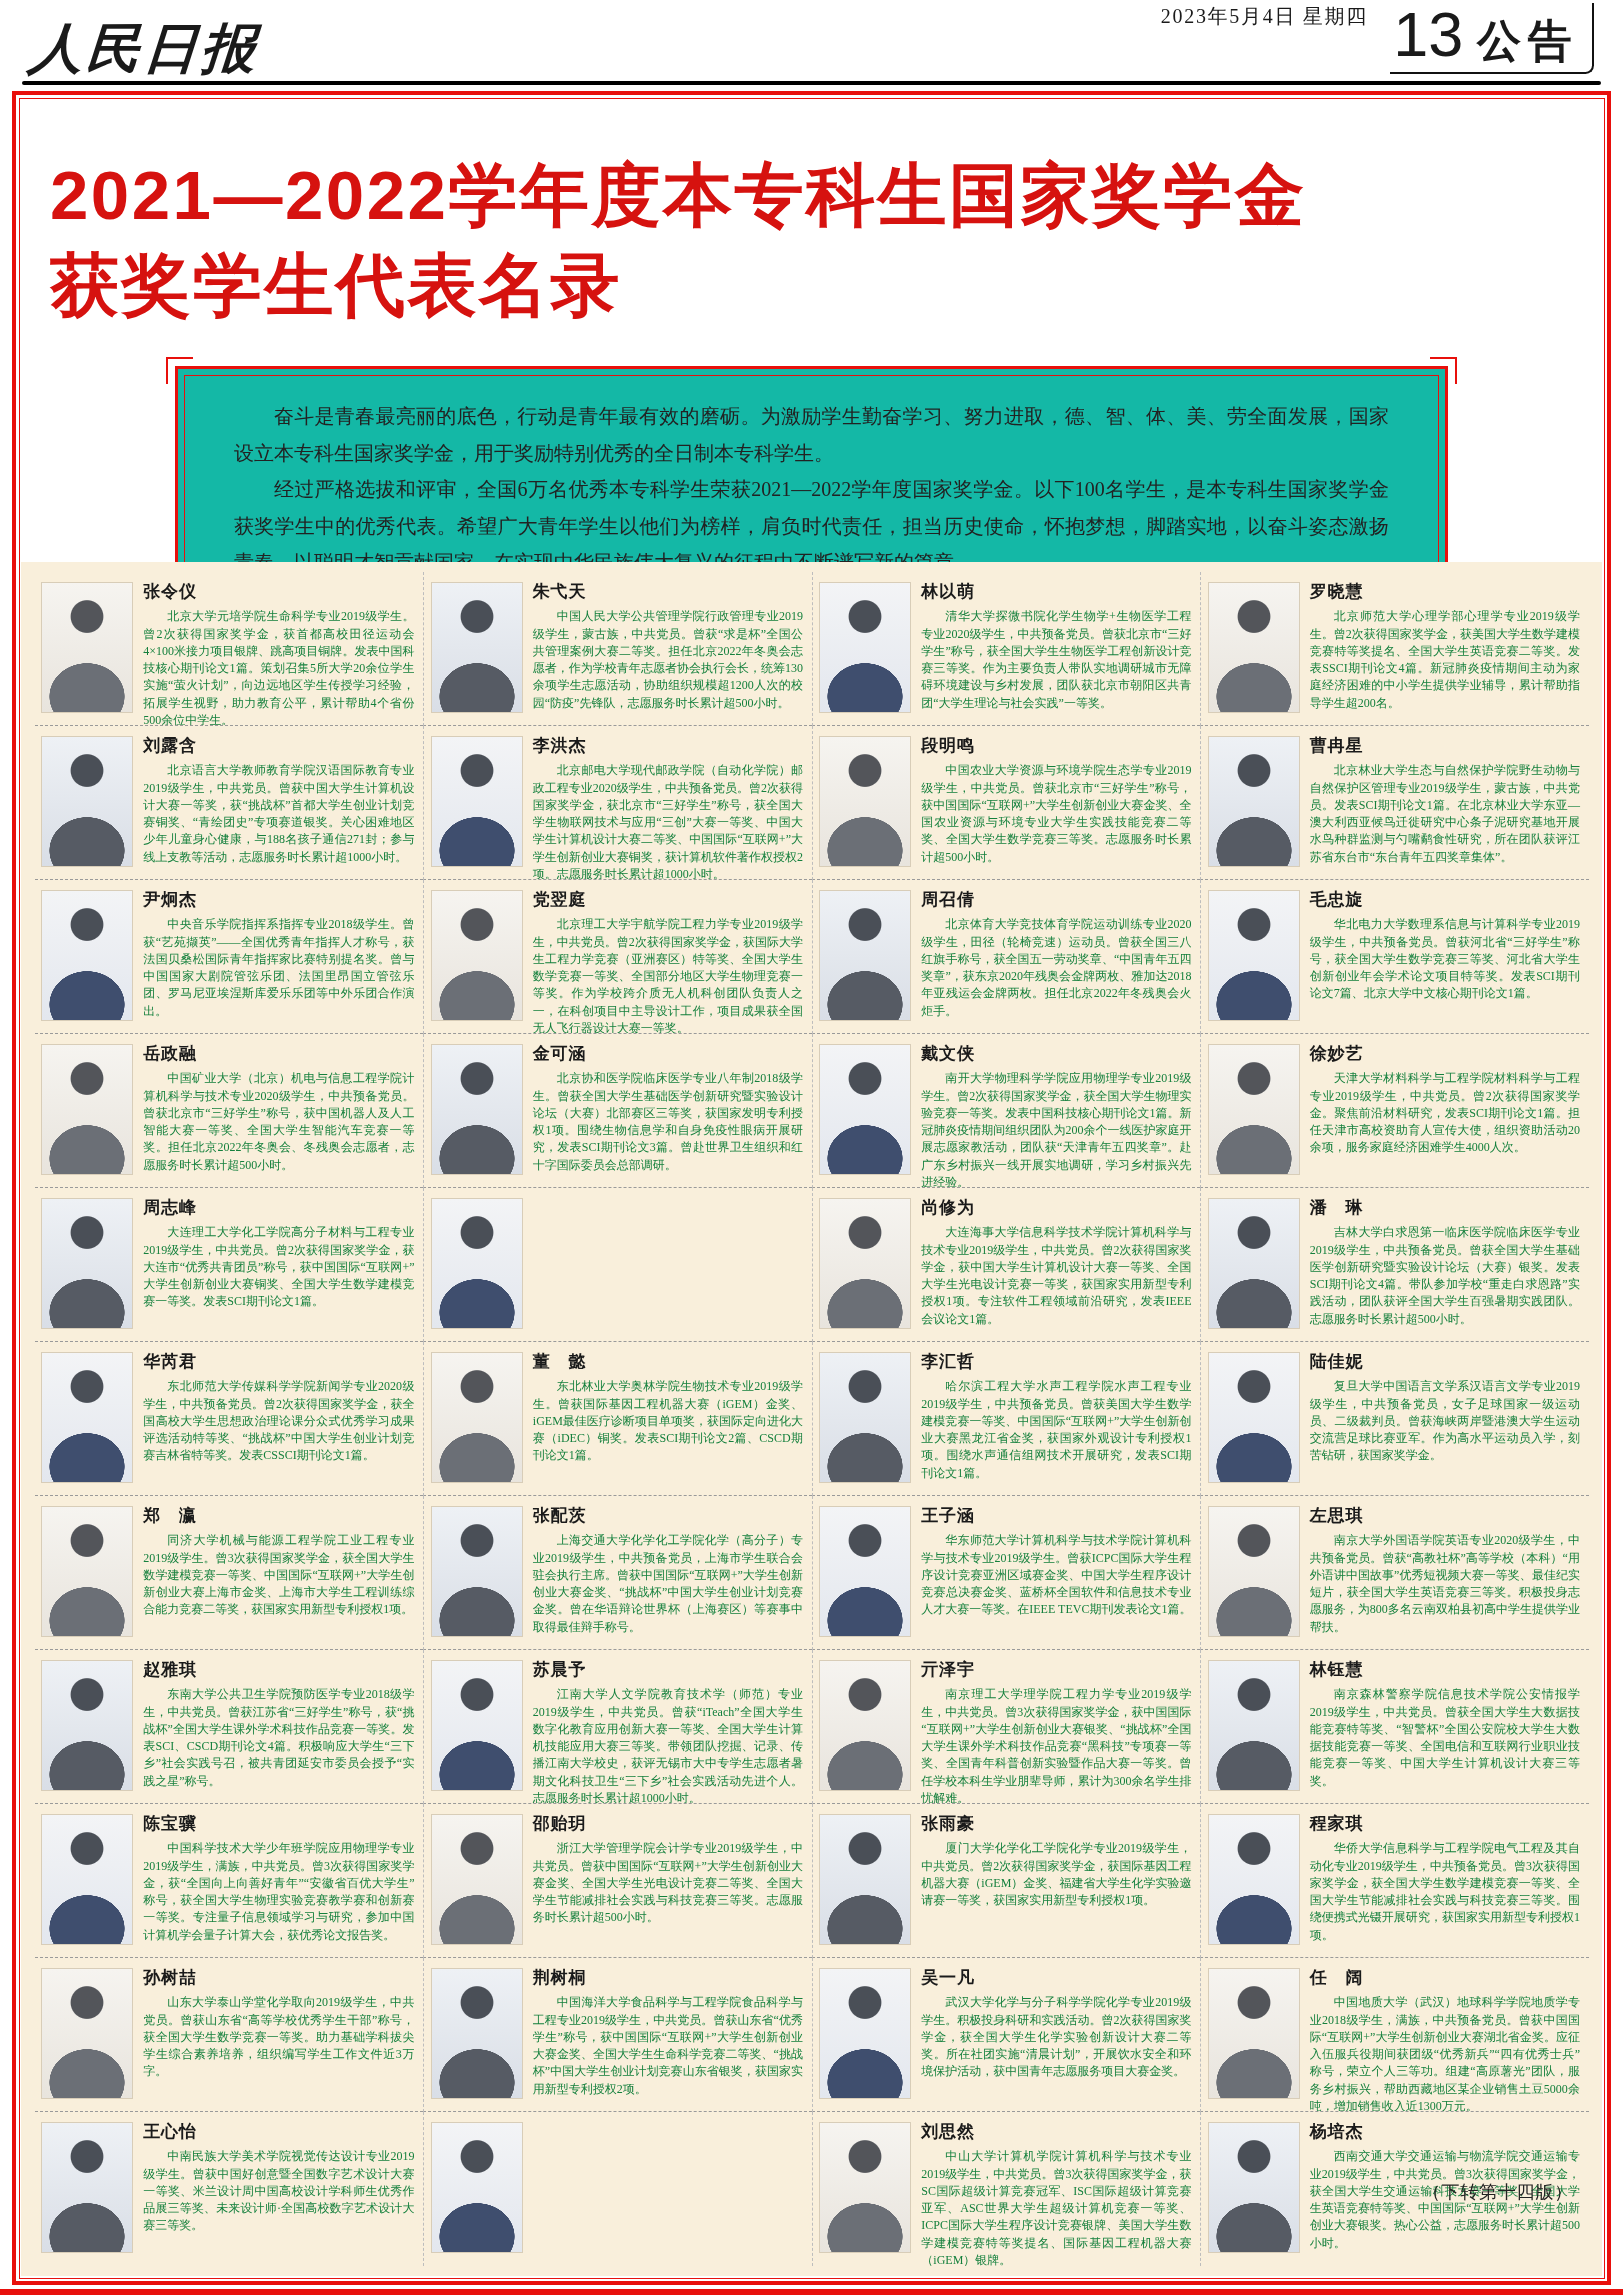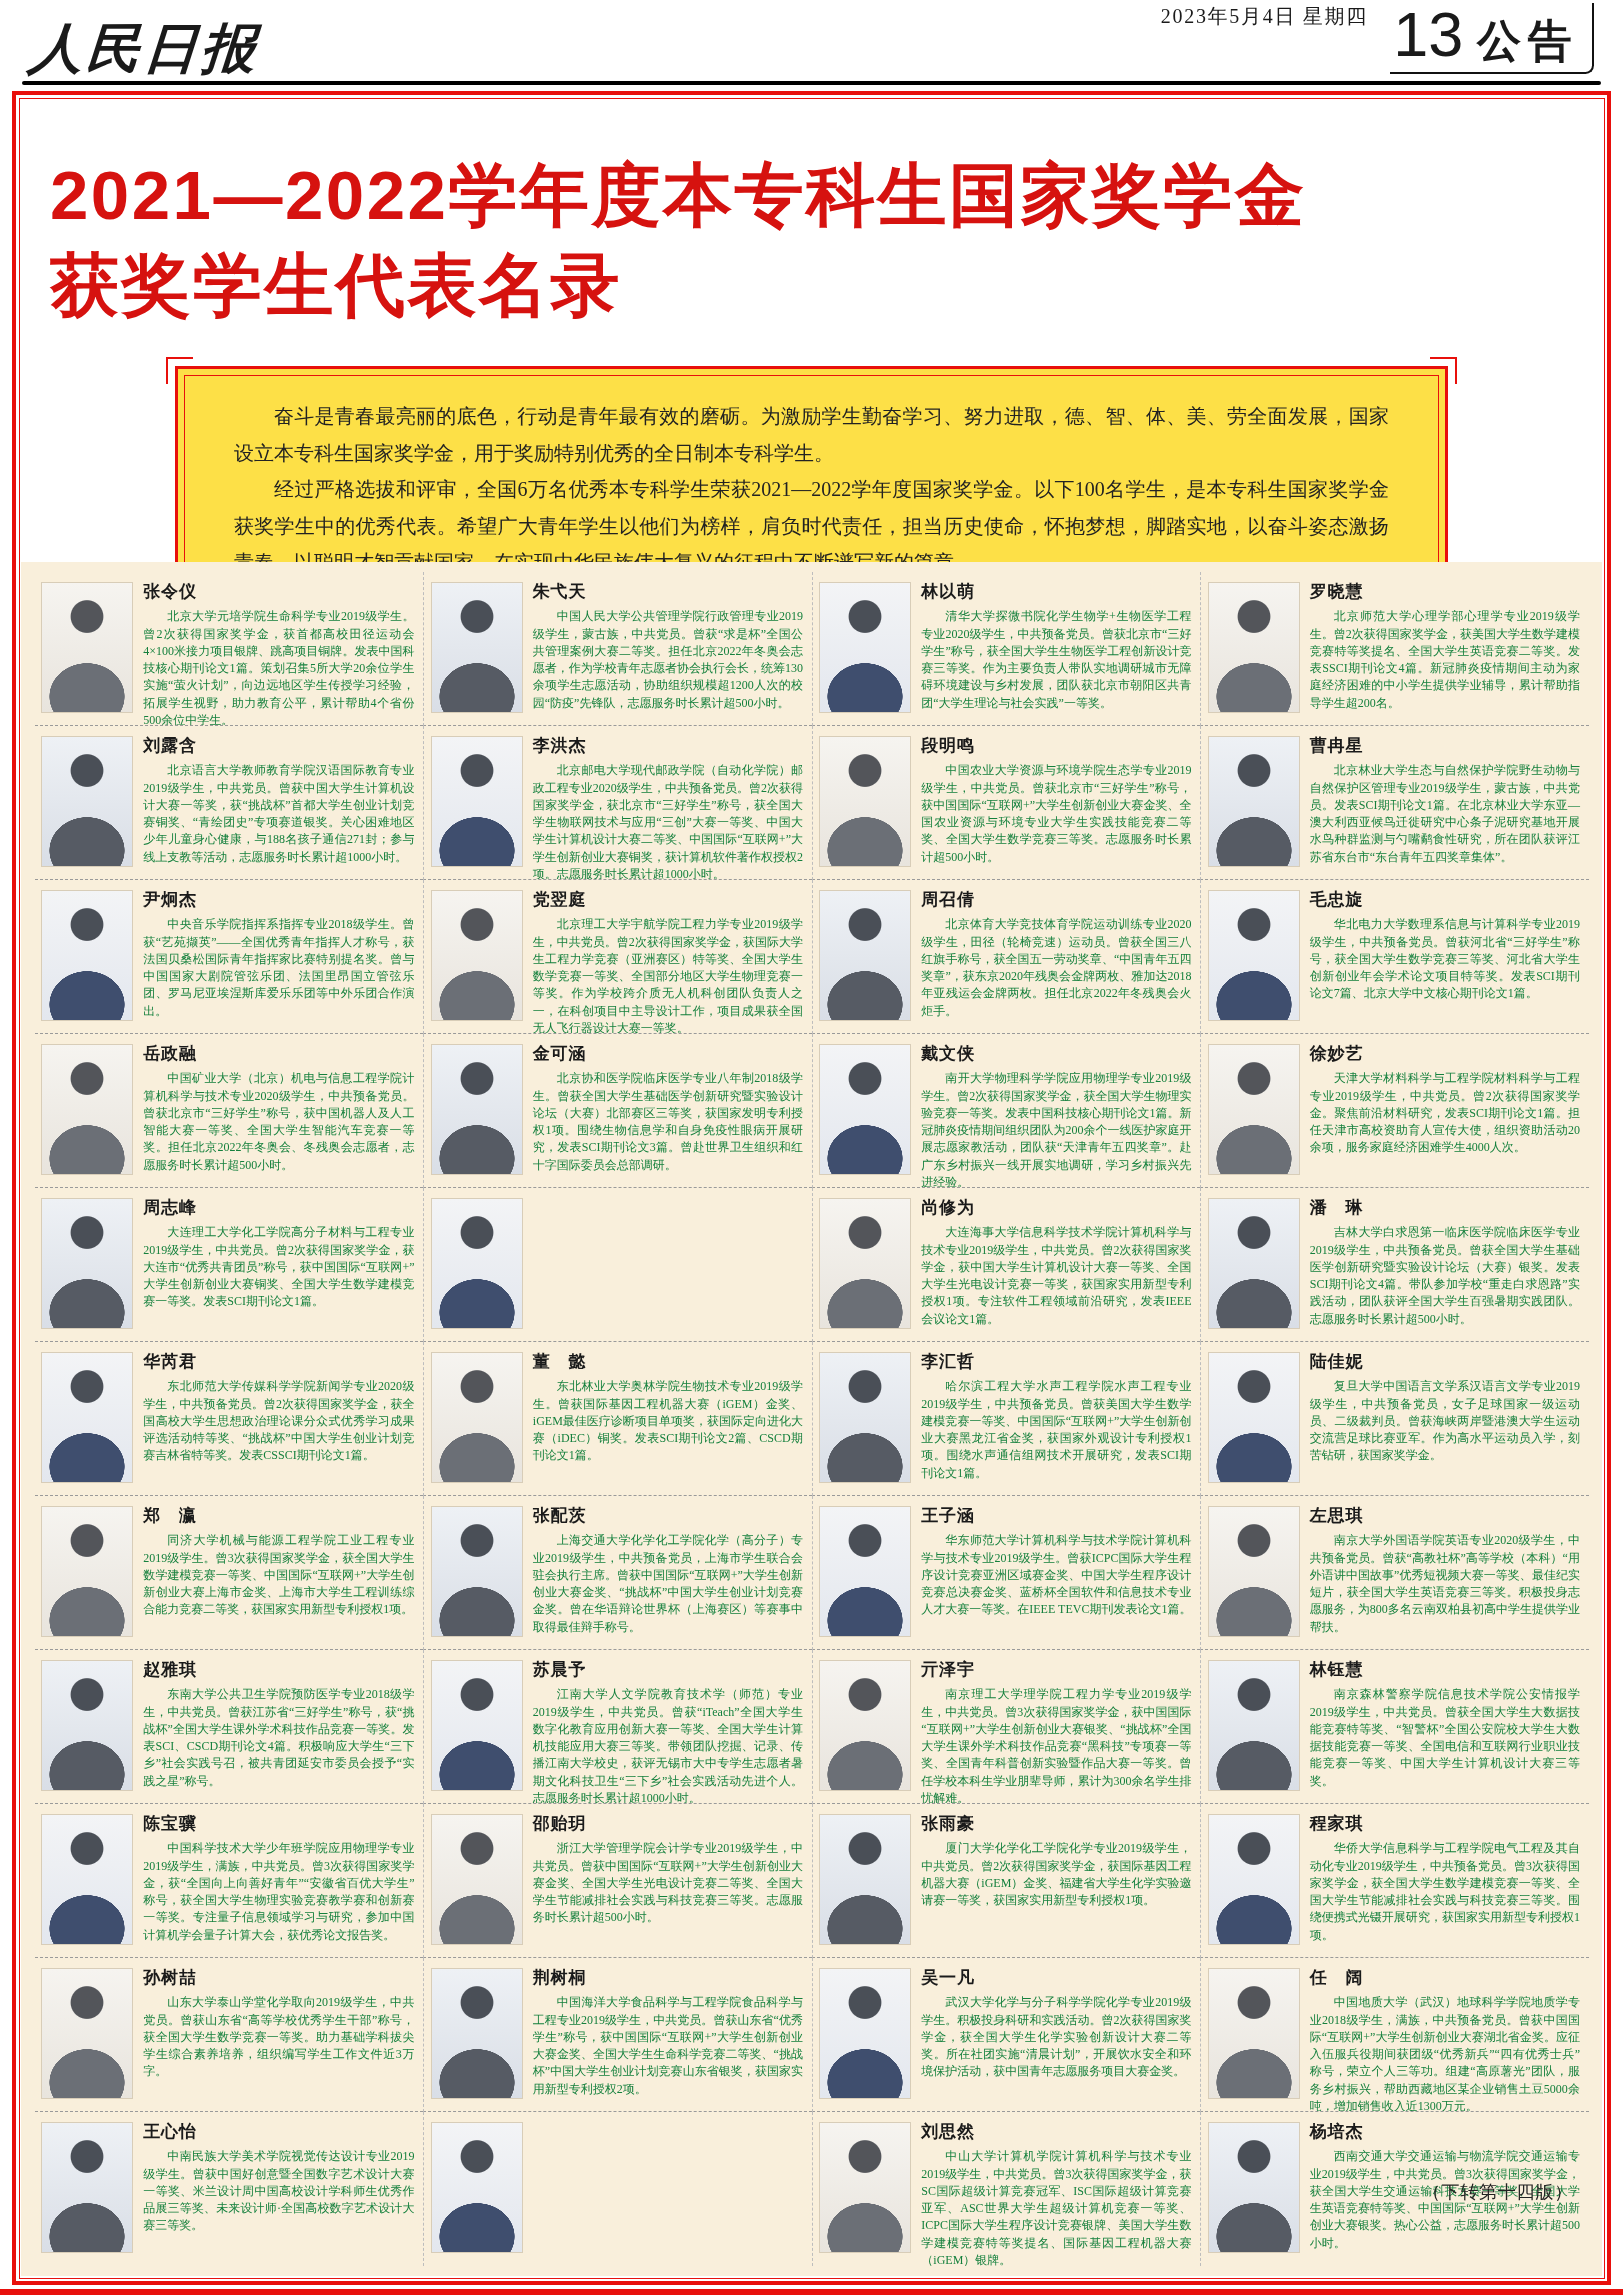--- a/index.html
+++ b/index.html
@@ -31,7 +31,7 @@
 
   
   .intro{position:relative;width:1155px;margin:36px auto 0;border:3.4px solid #e8100c;
-         padding:29px 56px 25px;background:#fde047;}
+         padding:29px 56px 25px;background:#14b8a6;}
   .intro::after{content:"";position:absolute;inset:6px;border:0.8px solid #e8100c;pointer-events:none;}
   .corner{position:absolute;width:25px;height:25px;border:2.5px solid #e8100c;pointer-events:none;}
   .corner.tl{left:-12px;top:-12px;border-right:none;border-bottom:none;}

